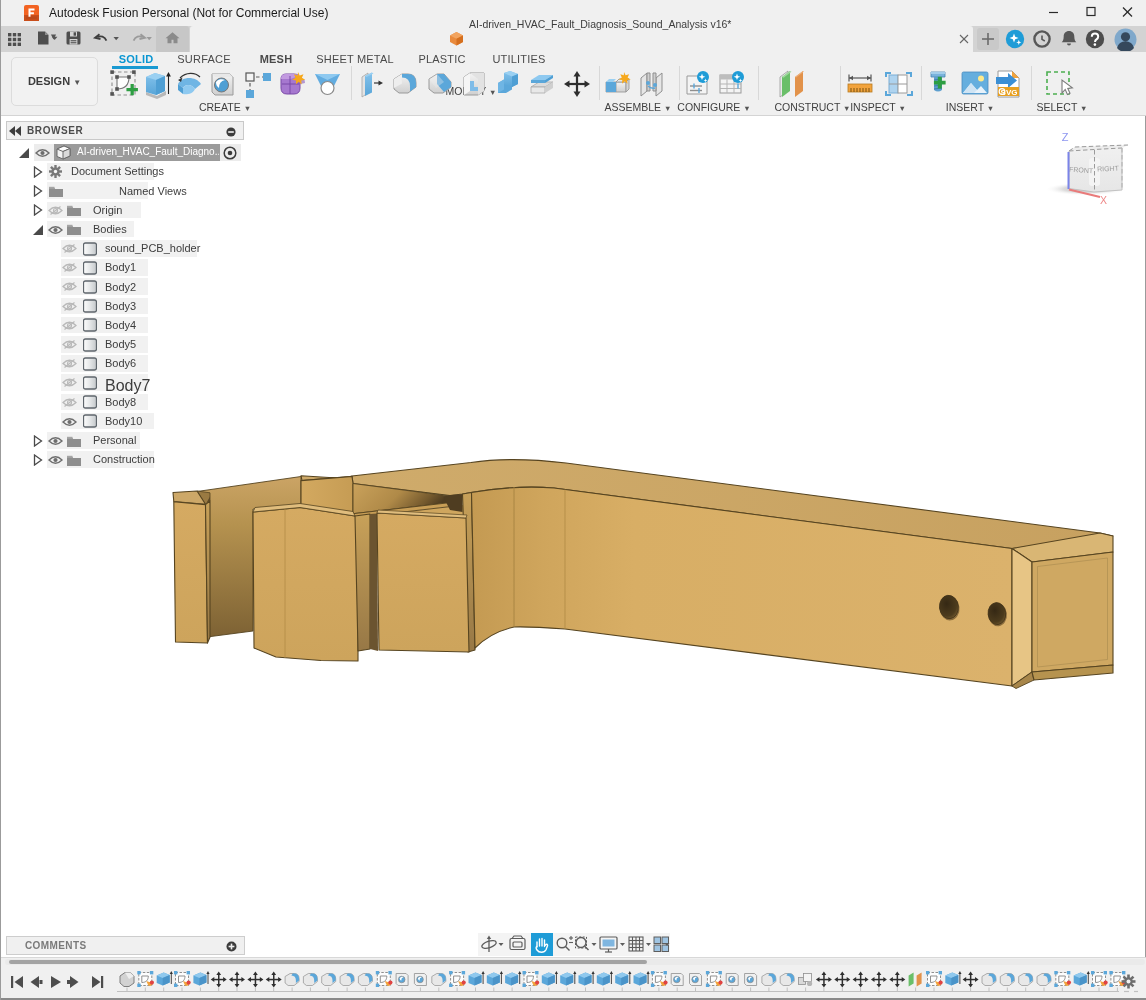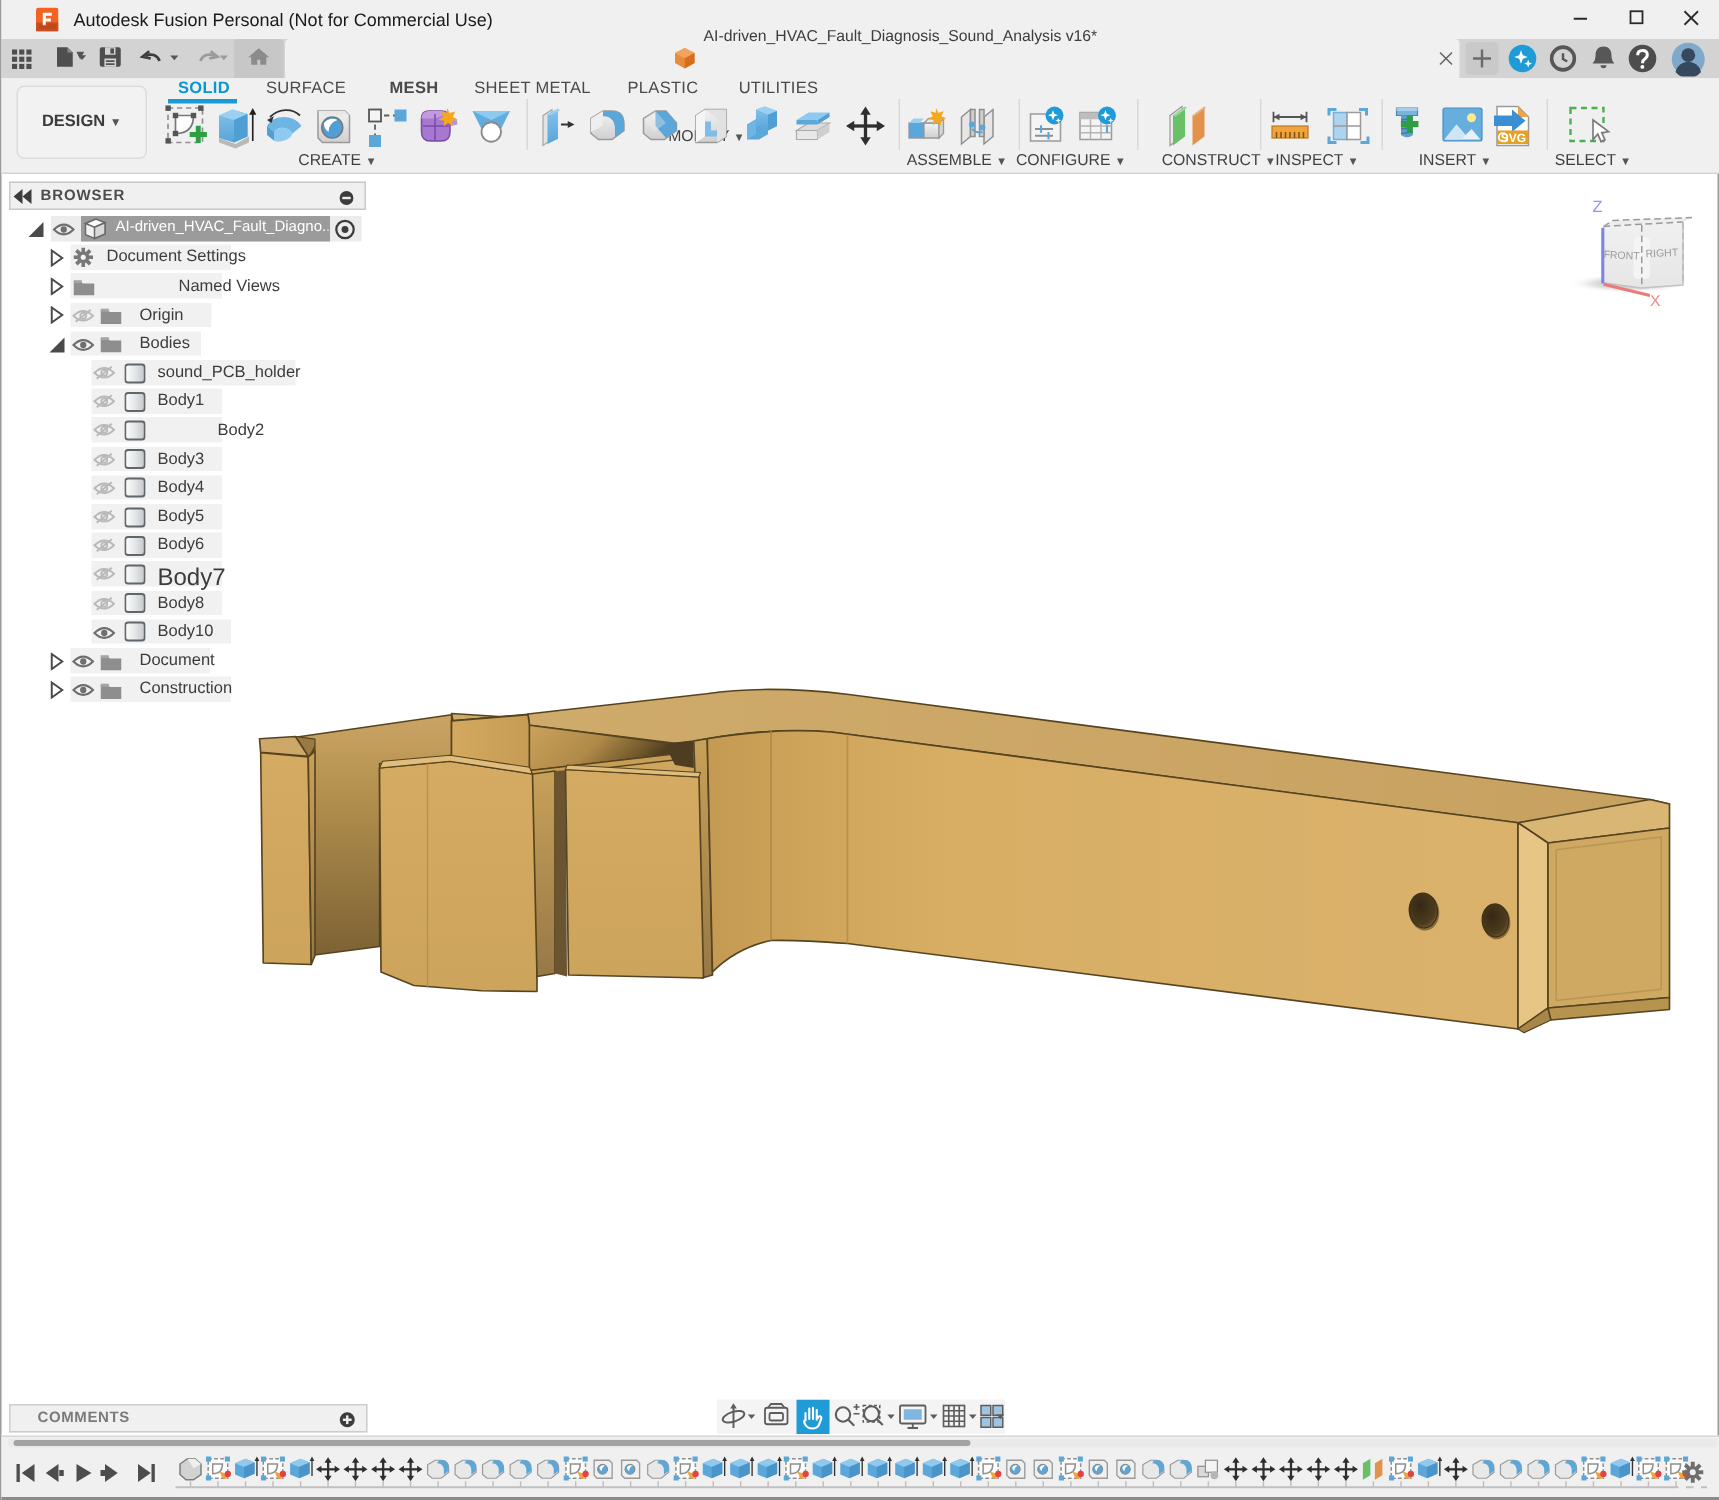--- a/index.html
+++ b/index.html
@@ -530,7 +530,7 @@
       </defs>
       <path d="M2.5 1 h9 q2 0 2 2 v8 q0 2 -2 2 h-9 q-2 0 -2-2 v-8 q0-2 2-2z" fill="url(#cg82279.9)" stroke="#5f666c" stroke-width="1.3"></path>
     </svg>
-<div class="abs" style="left:104px;top:280.59999999999997px;font-size:11px;color:#3c3c3c;margin-left:40px;">Body2</div>
+<div class="abs" style="left:104px;top:280.59999999999997px;font-size:11px;color:#3c3c3c;">Body2</div>
     <div class="abs" style="left:60px;top:297.6px;width:87px;height:16.5px;background:#f1f1f1;"></div>
     <svg class="abs" style="left:61px;top:300.6px" width="15" height="11" viewBox="0 0 15 11">
       <path d="M1 5.5 Q7.5 -1 14 5.5 Q7.5 12 1 5.5z" fill="none" stroke="#b9b9b9" stroke-width="1.3"></path>

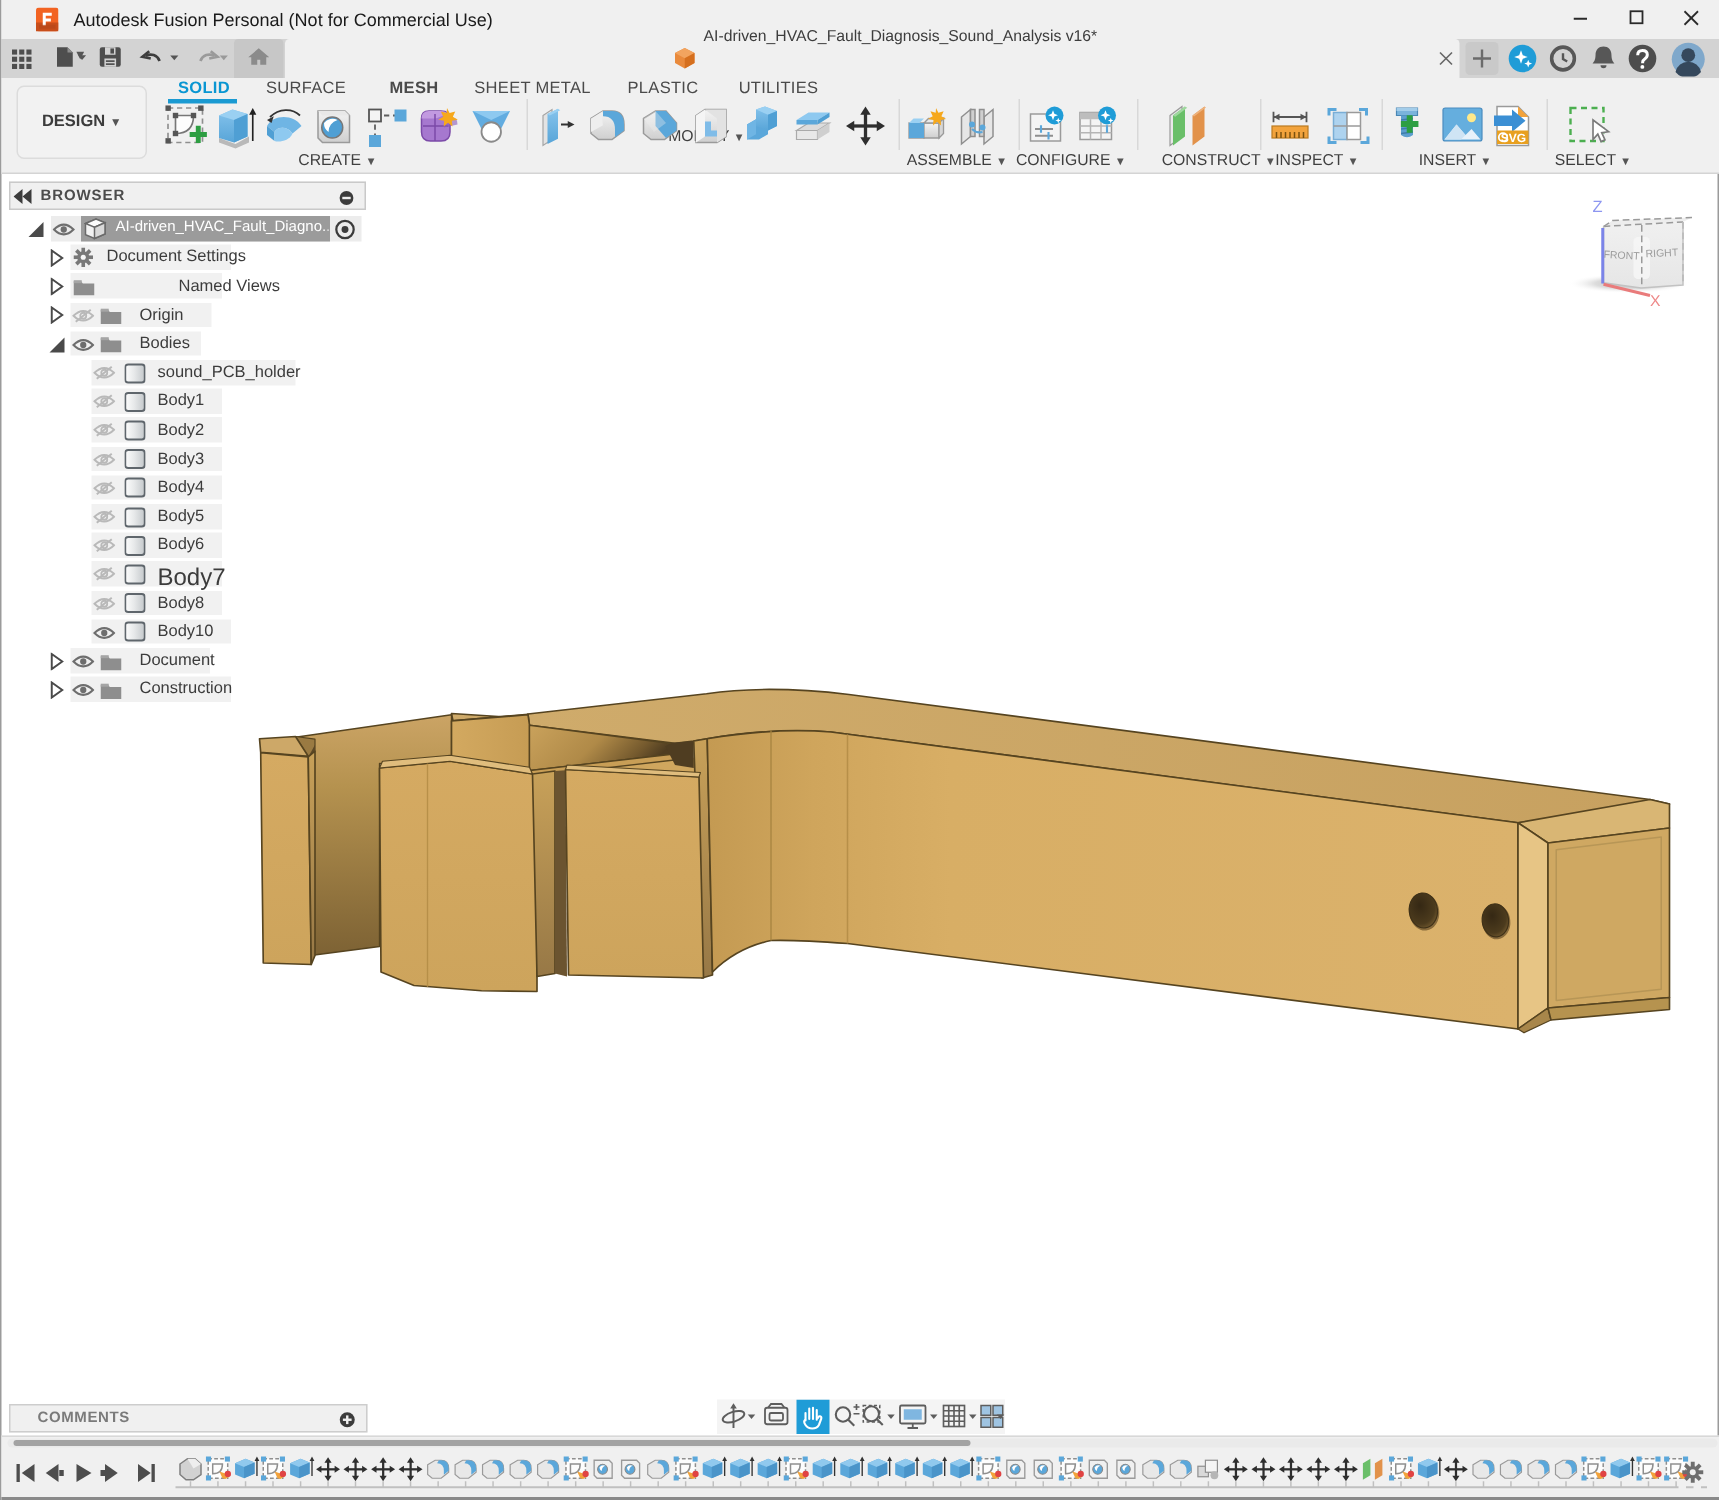--- a/index.html
+++ b/index.html
@@ -661,7 +661,7 @@
       <path d="M0 1.5 h5 l1.2 1.5 H14 V11 H0z" fill="#8e8e8e"></path>
       <rect x="0" y="0.8" width="5.5" height="2" fill="#a5a5a5"></rect>
     </svg>
-<div class="abs" style="left:92px;top:434.2px;font-size:11px;color:#3c3c3c;">Document</div>
+<div class="abs" style="left:92px;top:434.2px;font-size:11px;color:#3c3c3c;">Personal</div>
     <div class="abs" style="left:46px;top:451.2px;width:107px;height:16.5px;background:#f1f1f1;"></div>
     <svg class="abs" style="left:32px;top:453.7px" width="10" height="12" viewBox="0 0 10 12">
       <path d="M1.5 1 L8.5 6 L1.5 11 Z" fill="none" stroke="#4a4a4a" stroke-width="1.3"></path>

